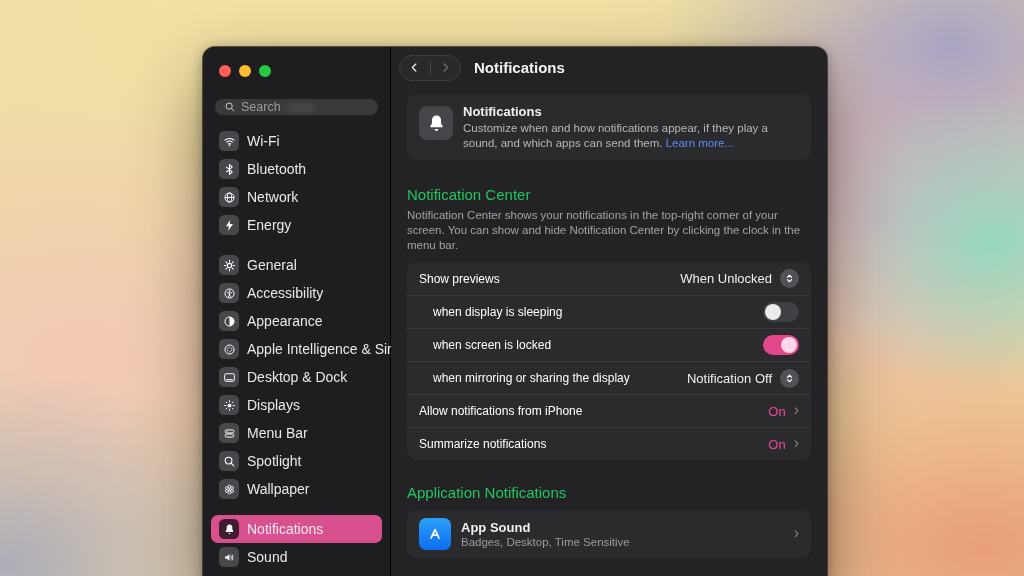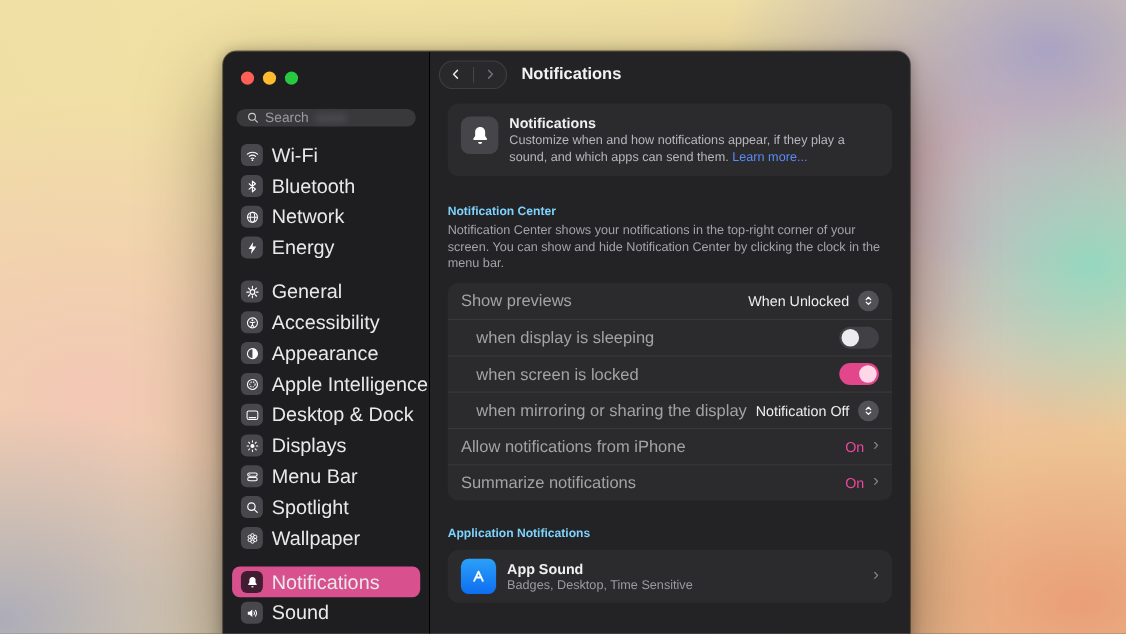--- a/index.html
+++ b/index.html
@@ -41,7 +41,7 @@
   .side-gap { height:12px; }
   .side-item {
     display:flex; align-items:center; gap:8px; height:28px; padding:0 8px;
-    border-radius:7px; color:#e9e9ec; font-size:18px; cursor:default; white-space:nowrap;
+    border-radius:7px; color:#e9e9ec; font-size:14px; cursor:default; white-space:nowrap;
   }
   .side-item.selected { background:#d9508e; }
   .tile {

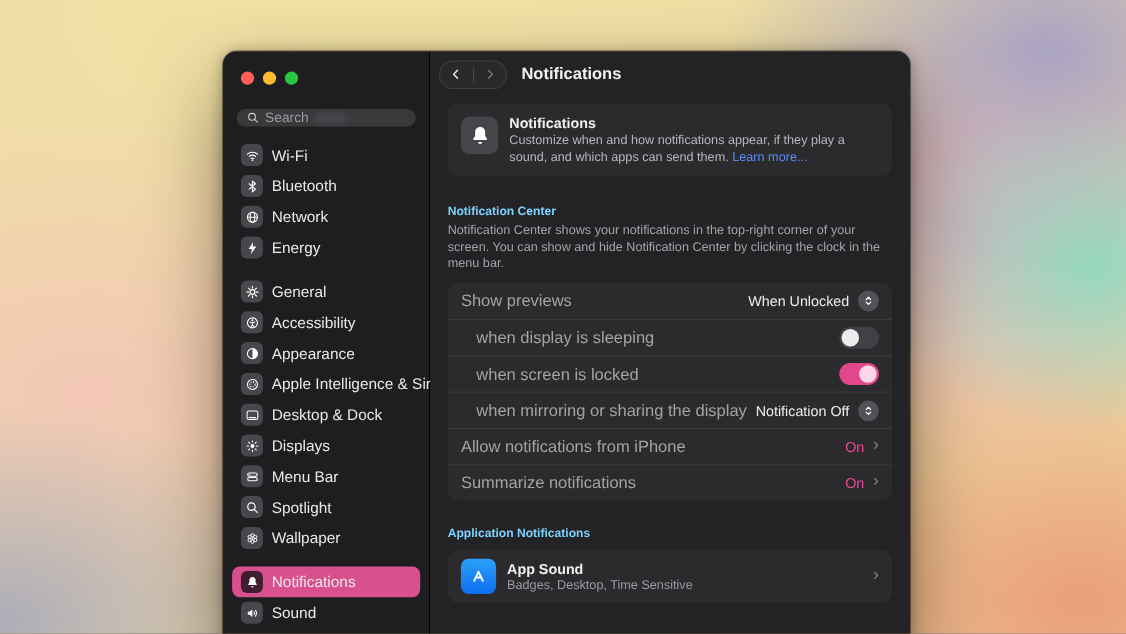--- a/index.html
+++ b/index.html
@@ -77,7 +77,7 @@
   .hero-desc { font-size:11.5px; line-height:14.5px; color:#b6b6bc; max-width:370px; }
   .link { color:#5a8bf6; }
 
-  .sec-heading { font-size:11px; font-weight:bold; color:#7dd3fc; margin-top:26px; }
+  .sec-heading { font-size:15px; font-weight:normal; color:#22c55e; margin-top:26px; }
   .sec-desc { font-size:11.5px; line-height:15px; color:#a2a2a8; margin-top:5px; }
 
   .group { background:#2b2b2e; border-radius:10px; margin-top:9px; }

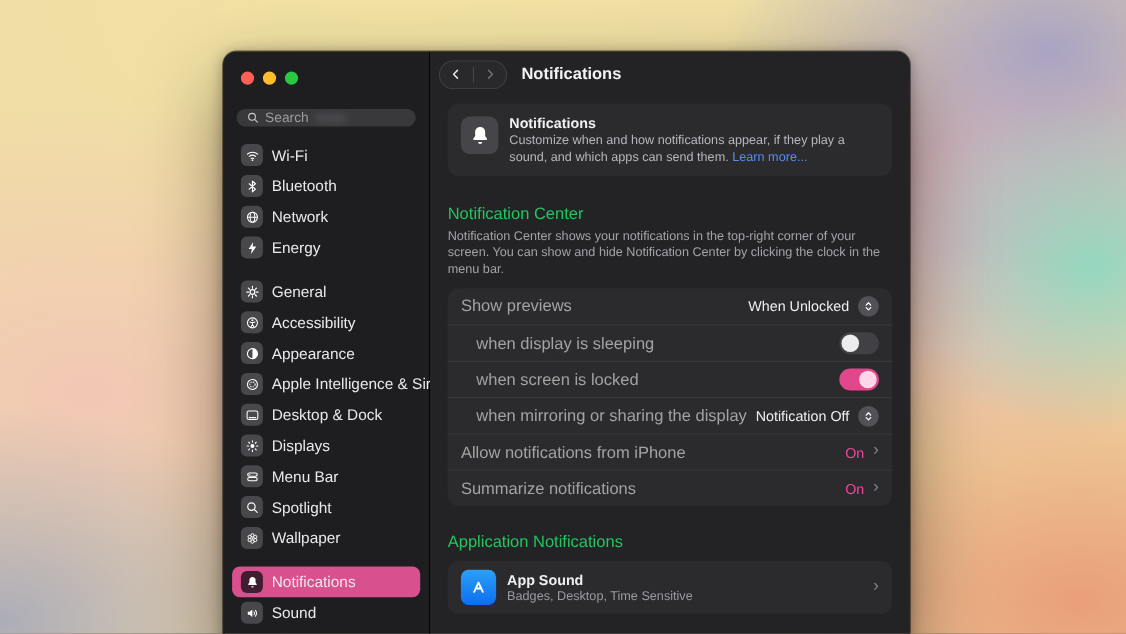--- a/index.html
+++ b/index.html
@@ -84,7 +84,7 @@
   .row { display:flex; align-items:center; justify-content:space-between; height:33px; padding:0 12px; }
   .row + .row { border-top:1px solid rgba(255,255,255,.065); }
   .row.indent { padding-left:26px; }
-  .row-label { font-size:15px; color:#a3a3a3; }
+  .row-label { font-size:12px; color:#ffffff; }
   .row-right { display:flex; align-items:center; gap:8px; }
   .row-value { font-size:13px; color:#ededf0; }
   .row-value.dim { color:#ec4899; }

